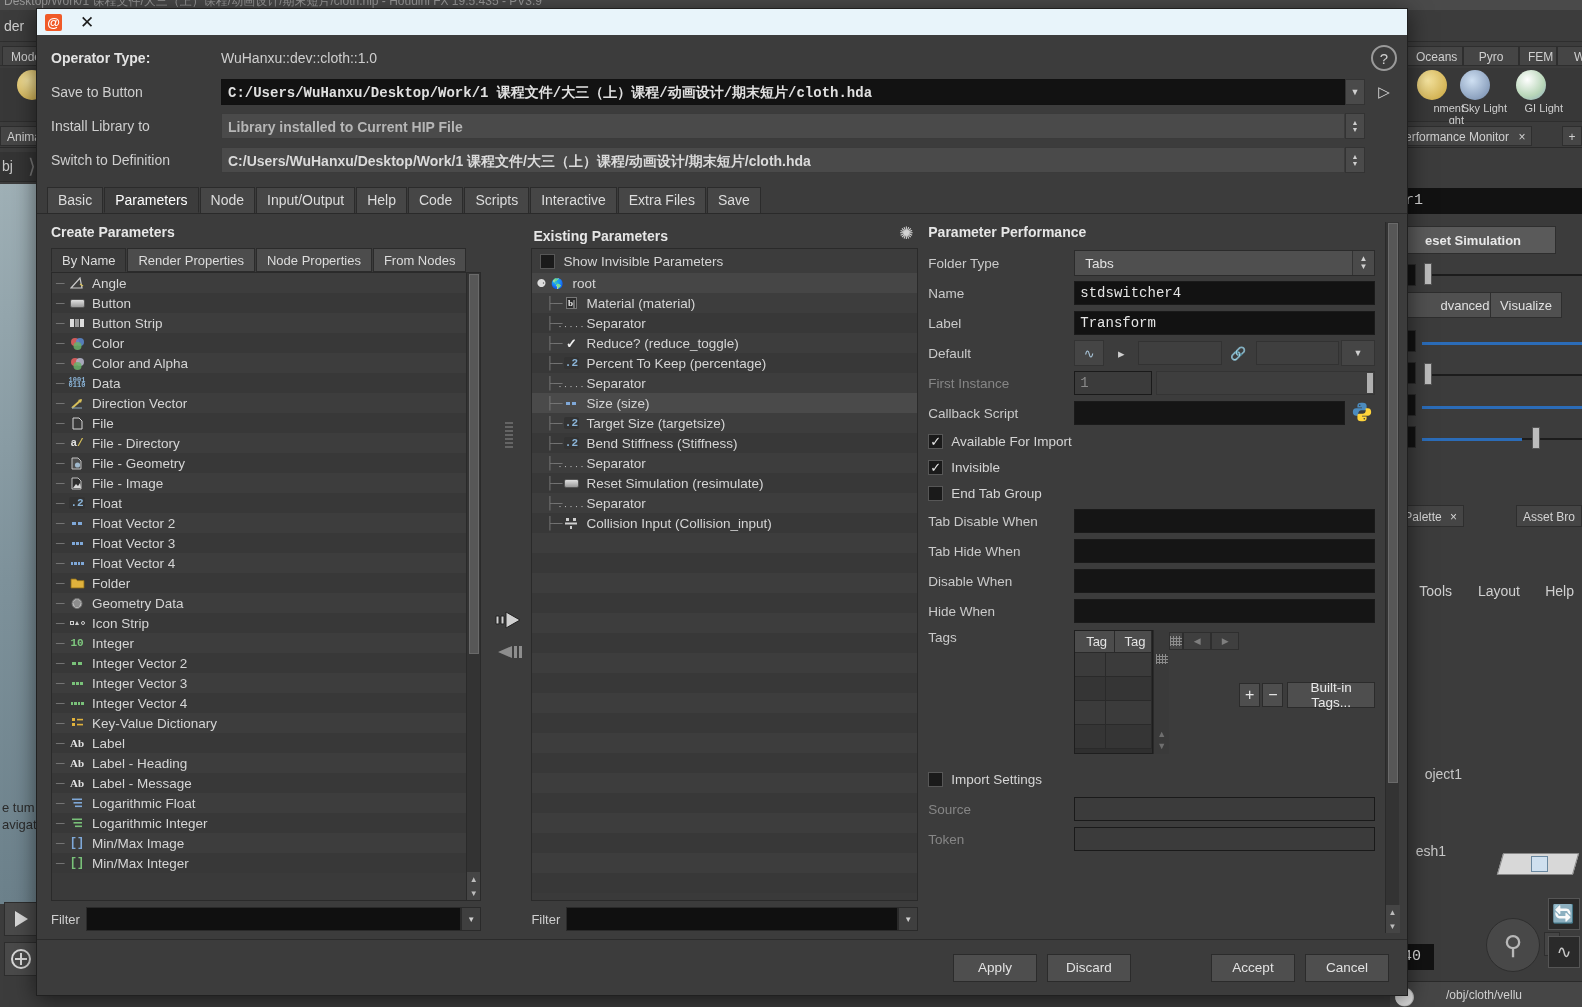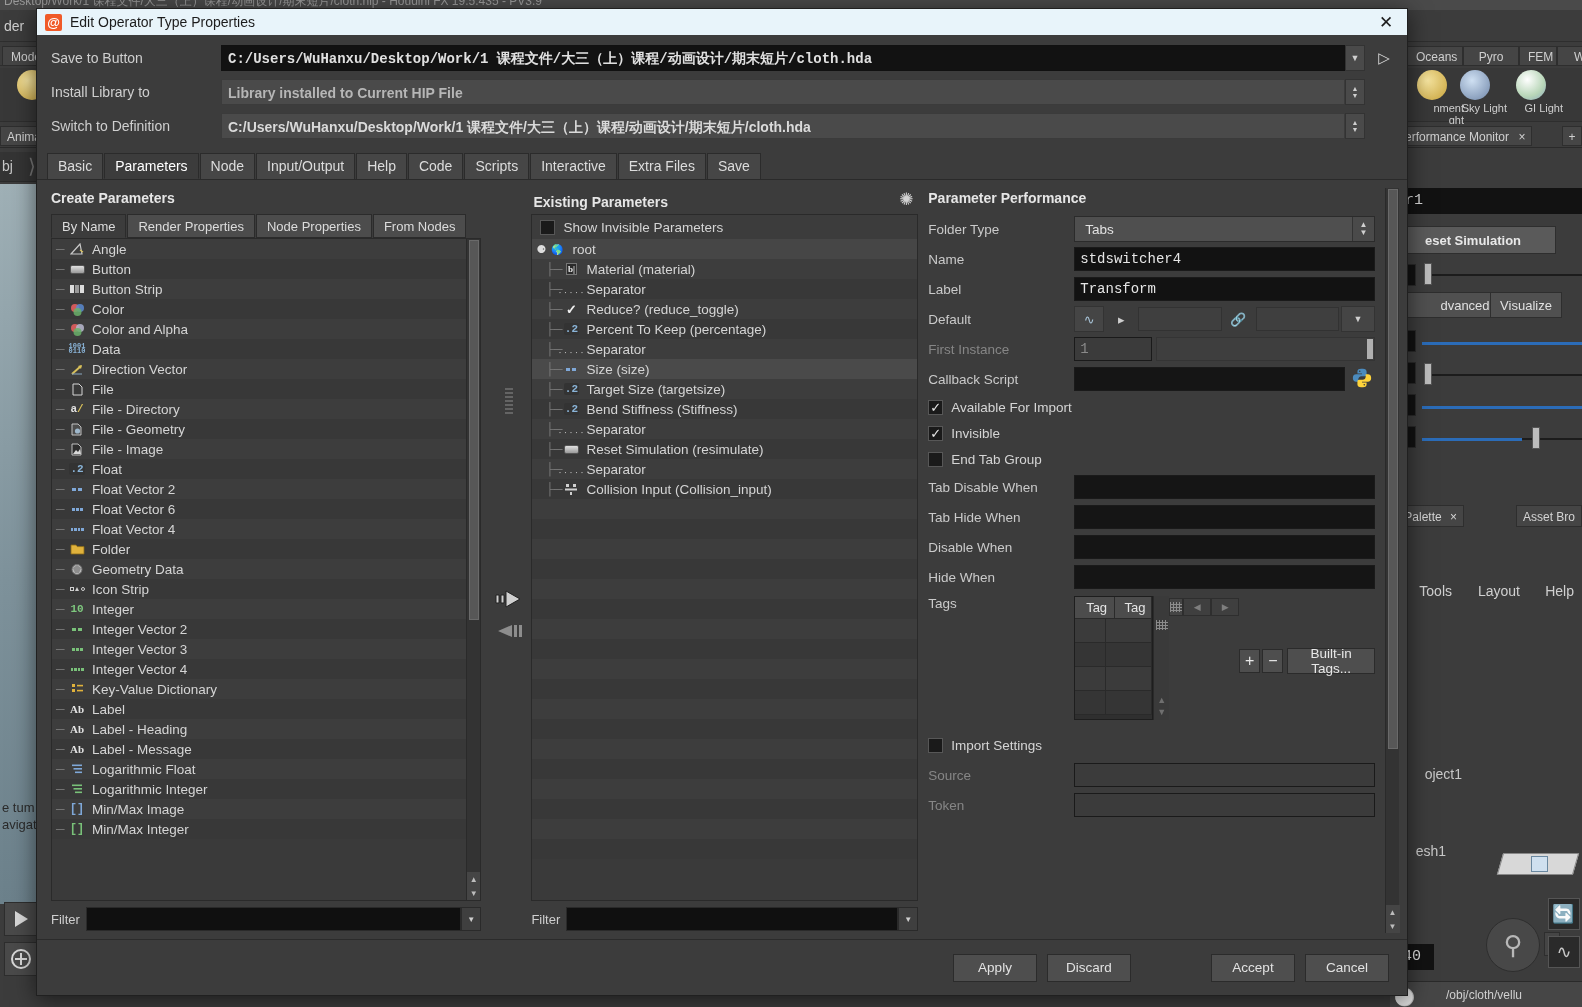--- a/index.html
+++ b/index.html
@@ -519,7 +519,6 @@
 
   <div class="dlg-titlebar">
     <span class="dlg-title-icon">@</span>
-    <span class="dlg-title-text">Edit Operator Type Properties</span>
     <span class="dlg-close">✕</span>
   </div>
 

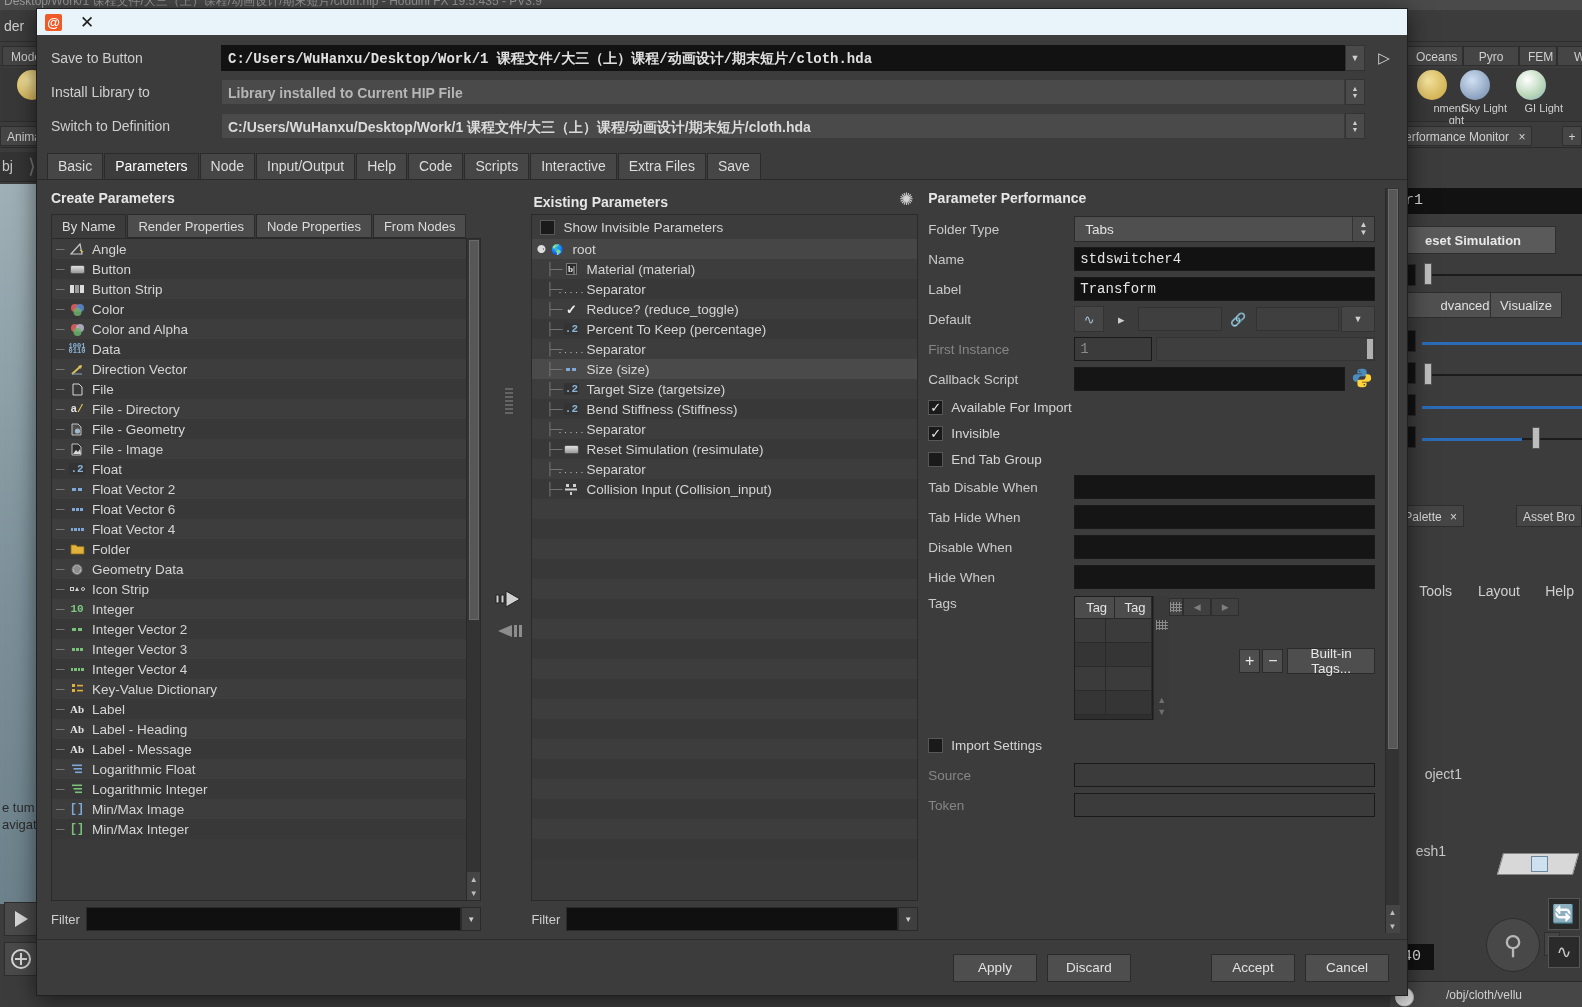--- a/index.html
+++ b/index.html
@@ -525,6 +525,12 @@
   <div class="dlg-body">
 
     <div class="hdr">
+      <div class="hdr-row">
+        <span class="hdr-label bold">Operator Type:</span>
+        <span class="hdr-value">WuHanxu::dev::cloth::1.0</span>
+        <span style="flex:1"></span>
+        <span class="helpbtn">?</span>
+      </div>
 
       <div class="hdr-row">
         <span class="hdr-label">Save to Button</span>

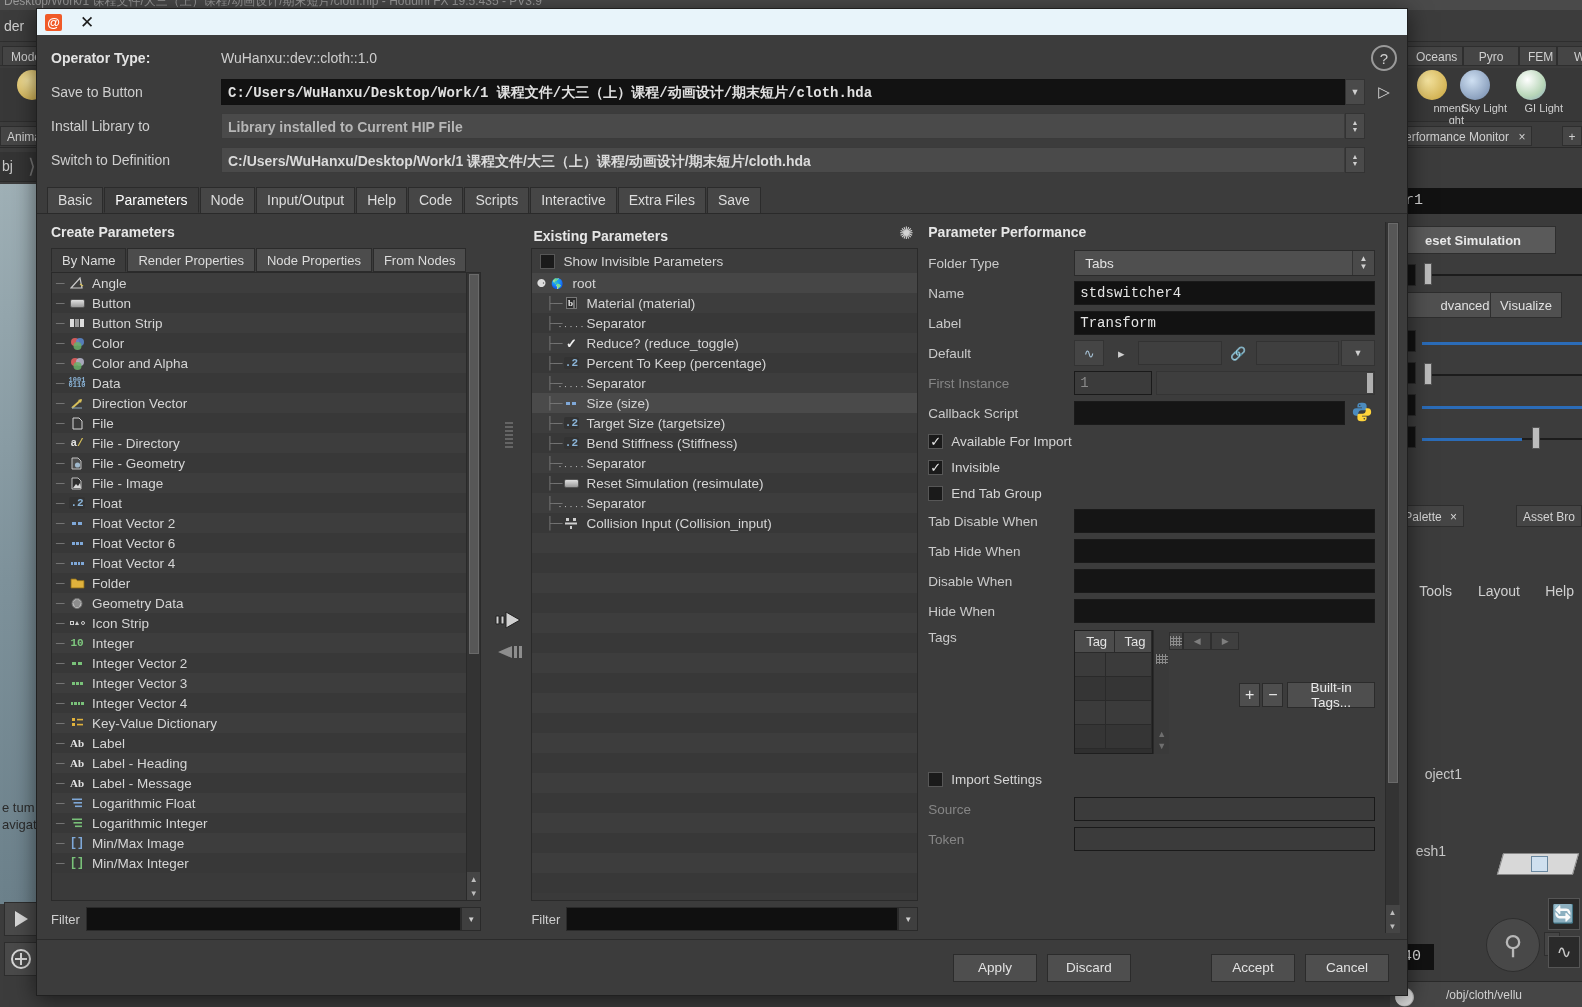--- a/index.html
+++ b/index.html
@@ -716,7 +716,7 @@
                     <i style="width:3px;height:3px;background:#7fa8d8;display:block"></i>
                   </span>
                 </span>
-                <span>Float Vector 6</span>
+                <span>Float Vector 3</span>
               </div>
               <div class="lrow">
                 <span class="tree-dash">─</span>

